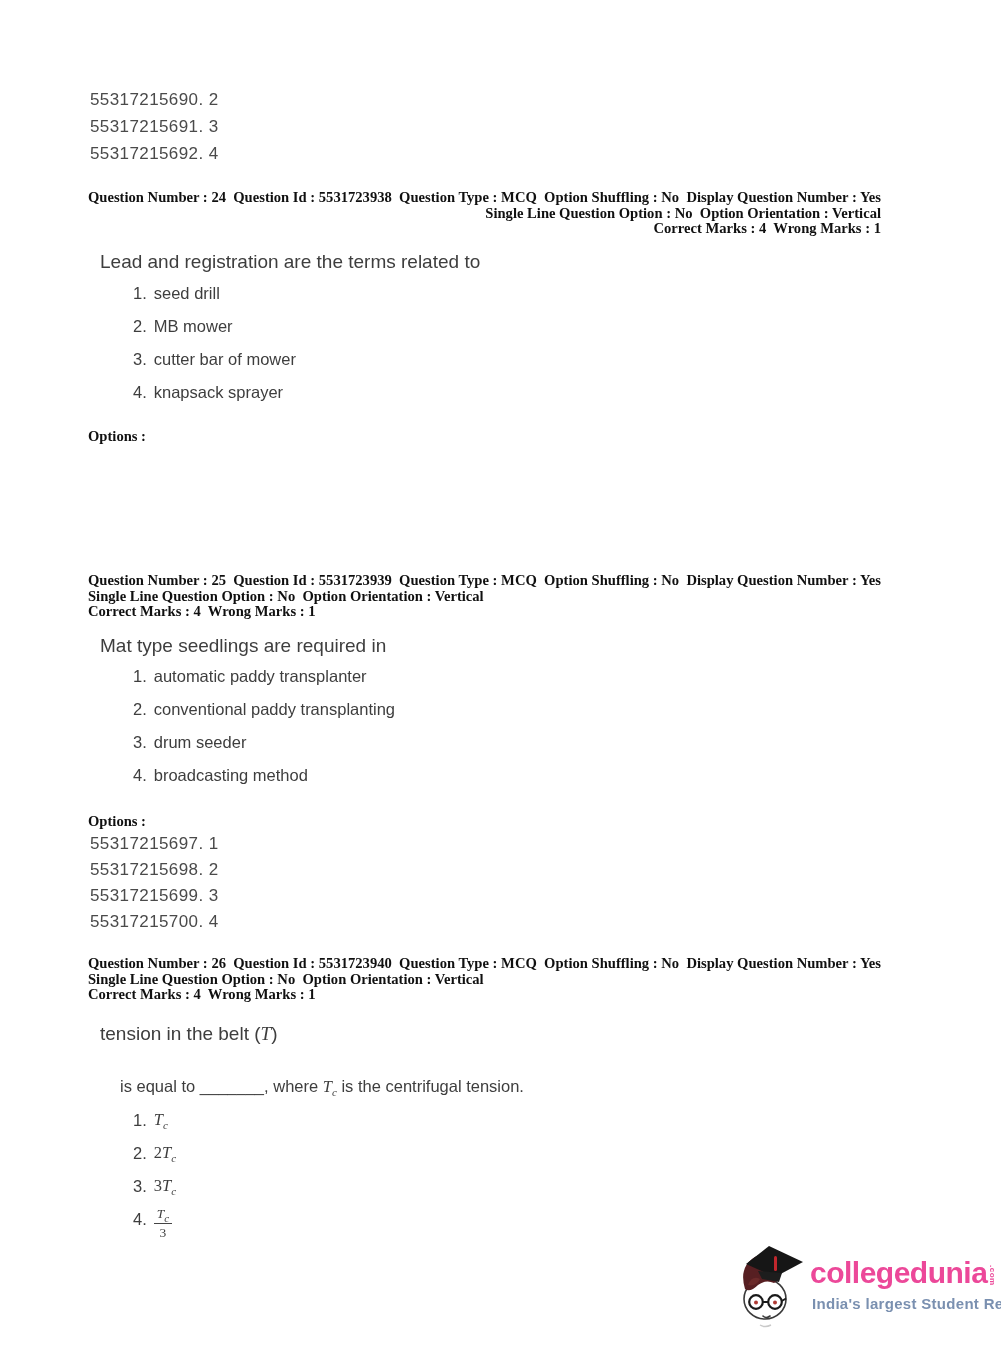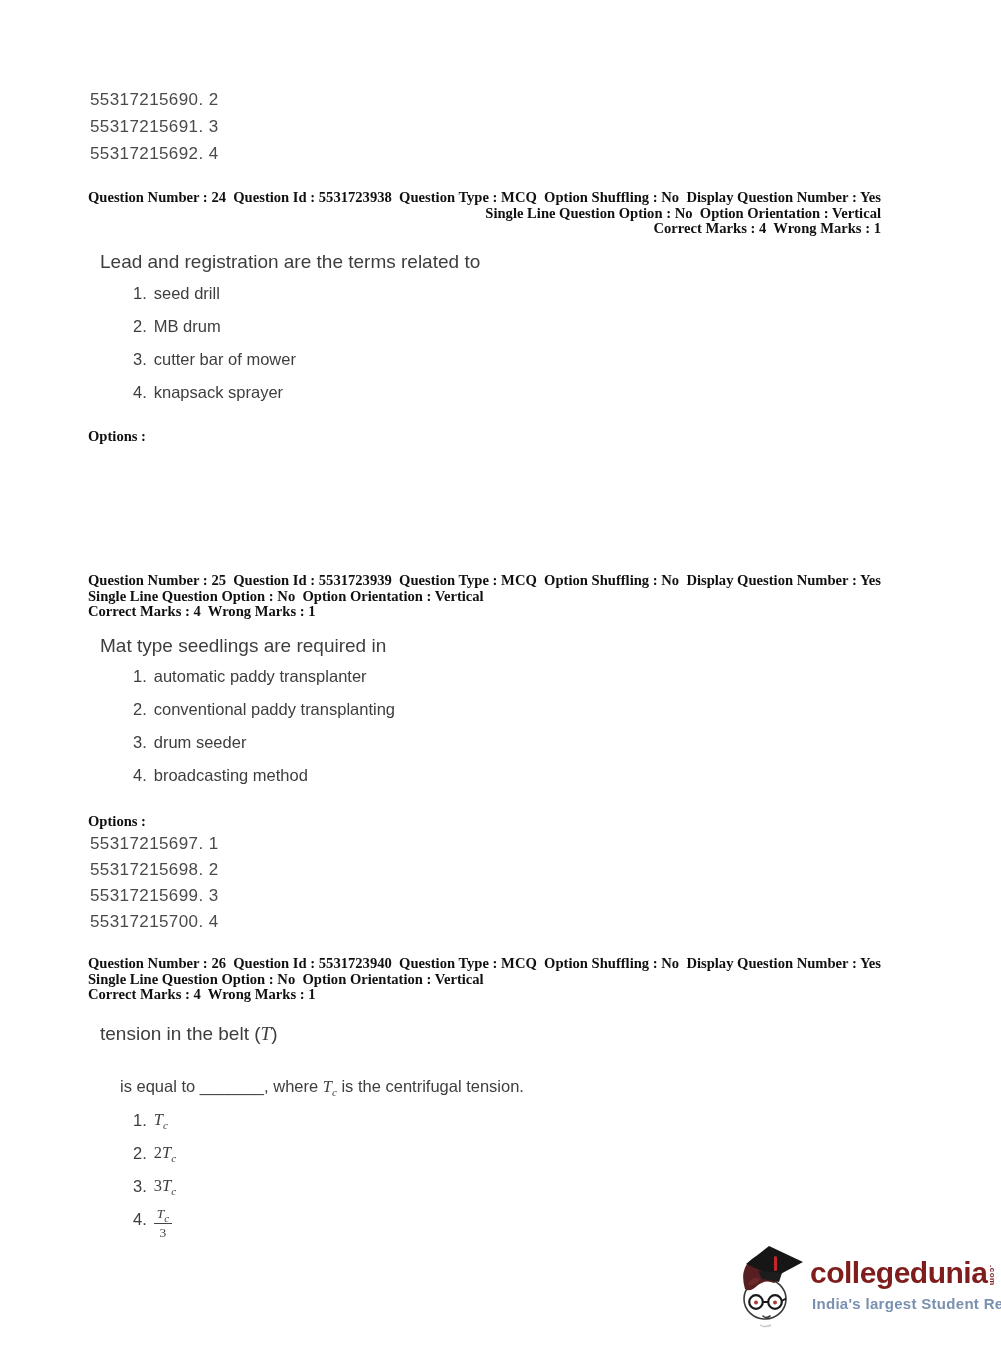--- a/index.html
+++ b/index.html
@@ -136,7 +136,7 @@
     </div>
     <div class="choice">
       <span class="cnum">2.</span>
-      <span class="ctext">MB drum</span>
+      <span class="ctext">MB mower</span>
     </div>
     <div class="choice">
       <span class="cnum">3.</span>

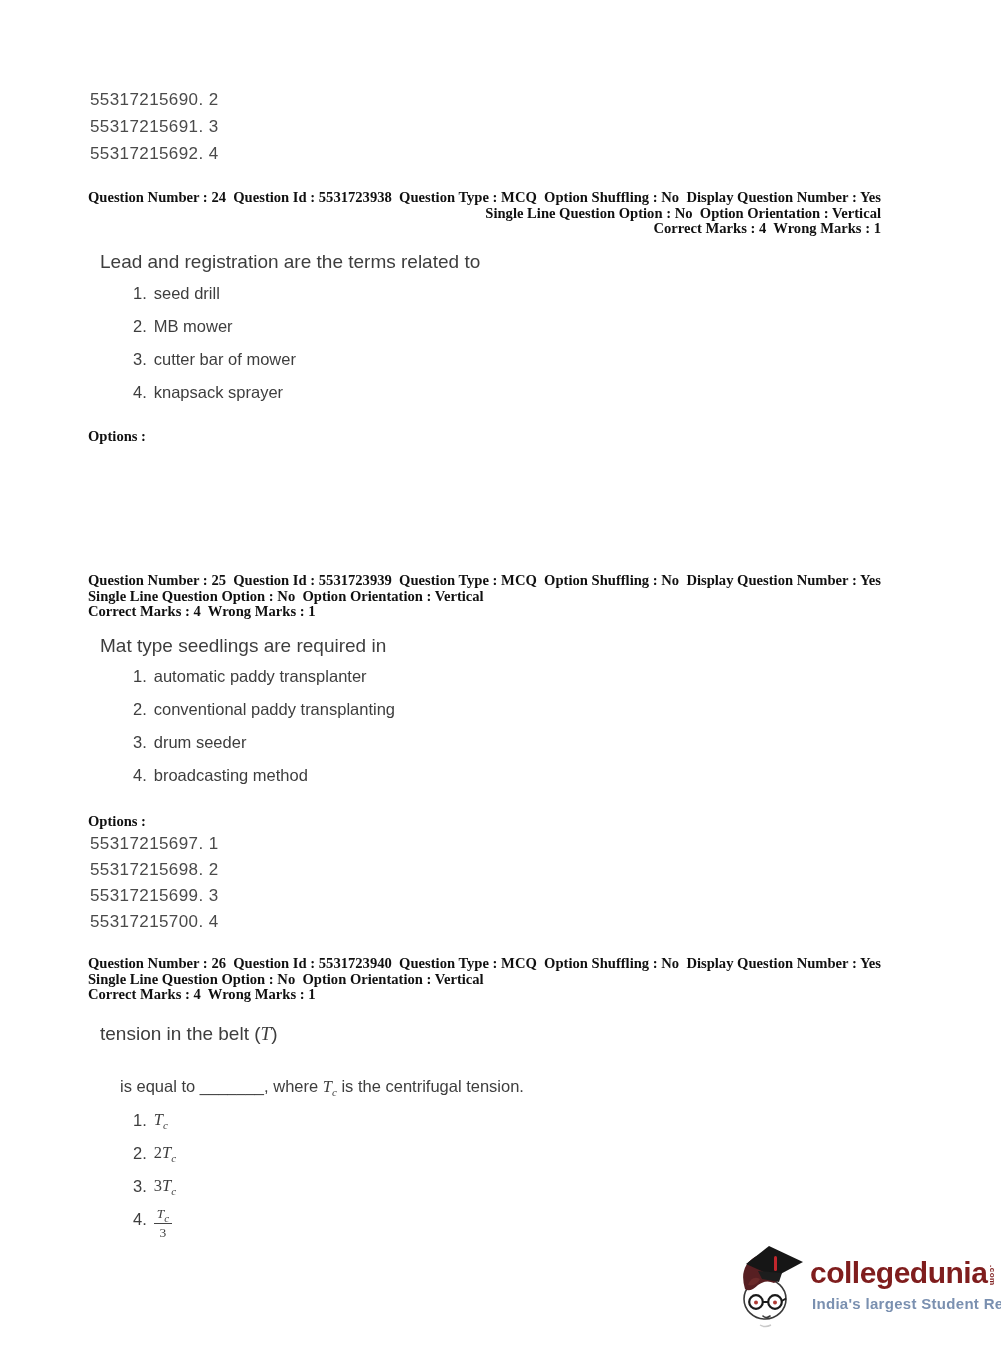--- a/index.html
+++ b/index.html
@@ -249,7 +249,7 @@
 
       <path d="M22,80 Q27,83 33,80" fill="none" stroke="#c9c9c9" stroke-width="1.4"></path>
     </svg>
-    <div class="brand-row" style="color: #7f1d1d;">
+    <div class="brand-row" style="color: #ec4899;">
       <span class="brand">collegedunia</span>
       <span class="domain">.com</span>
     </div>

